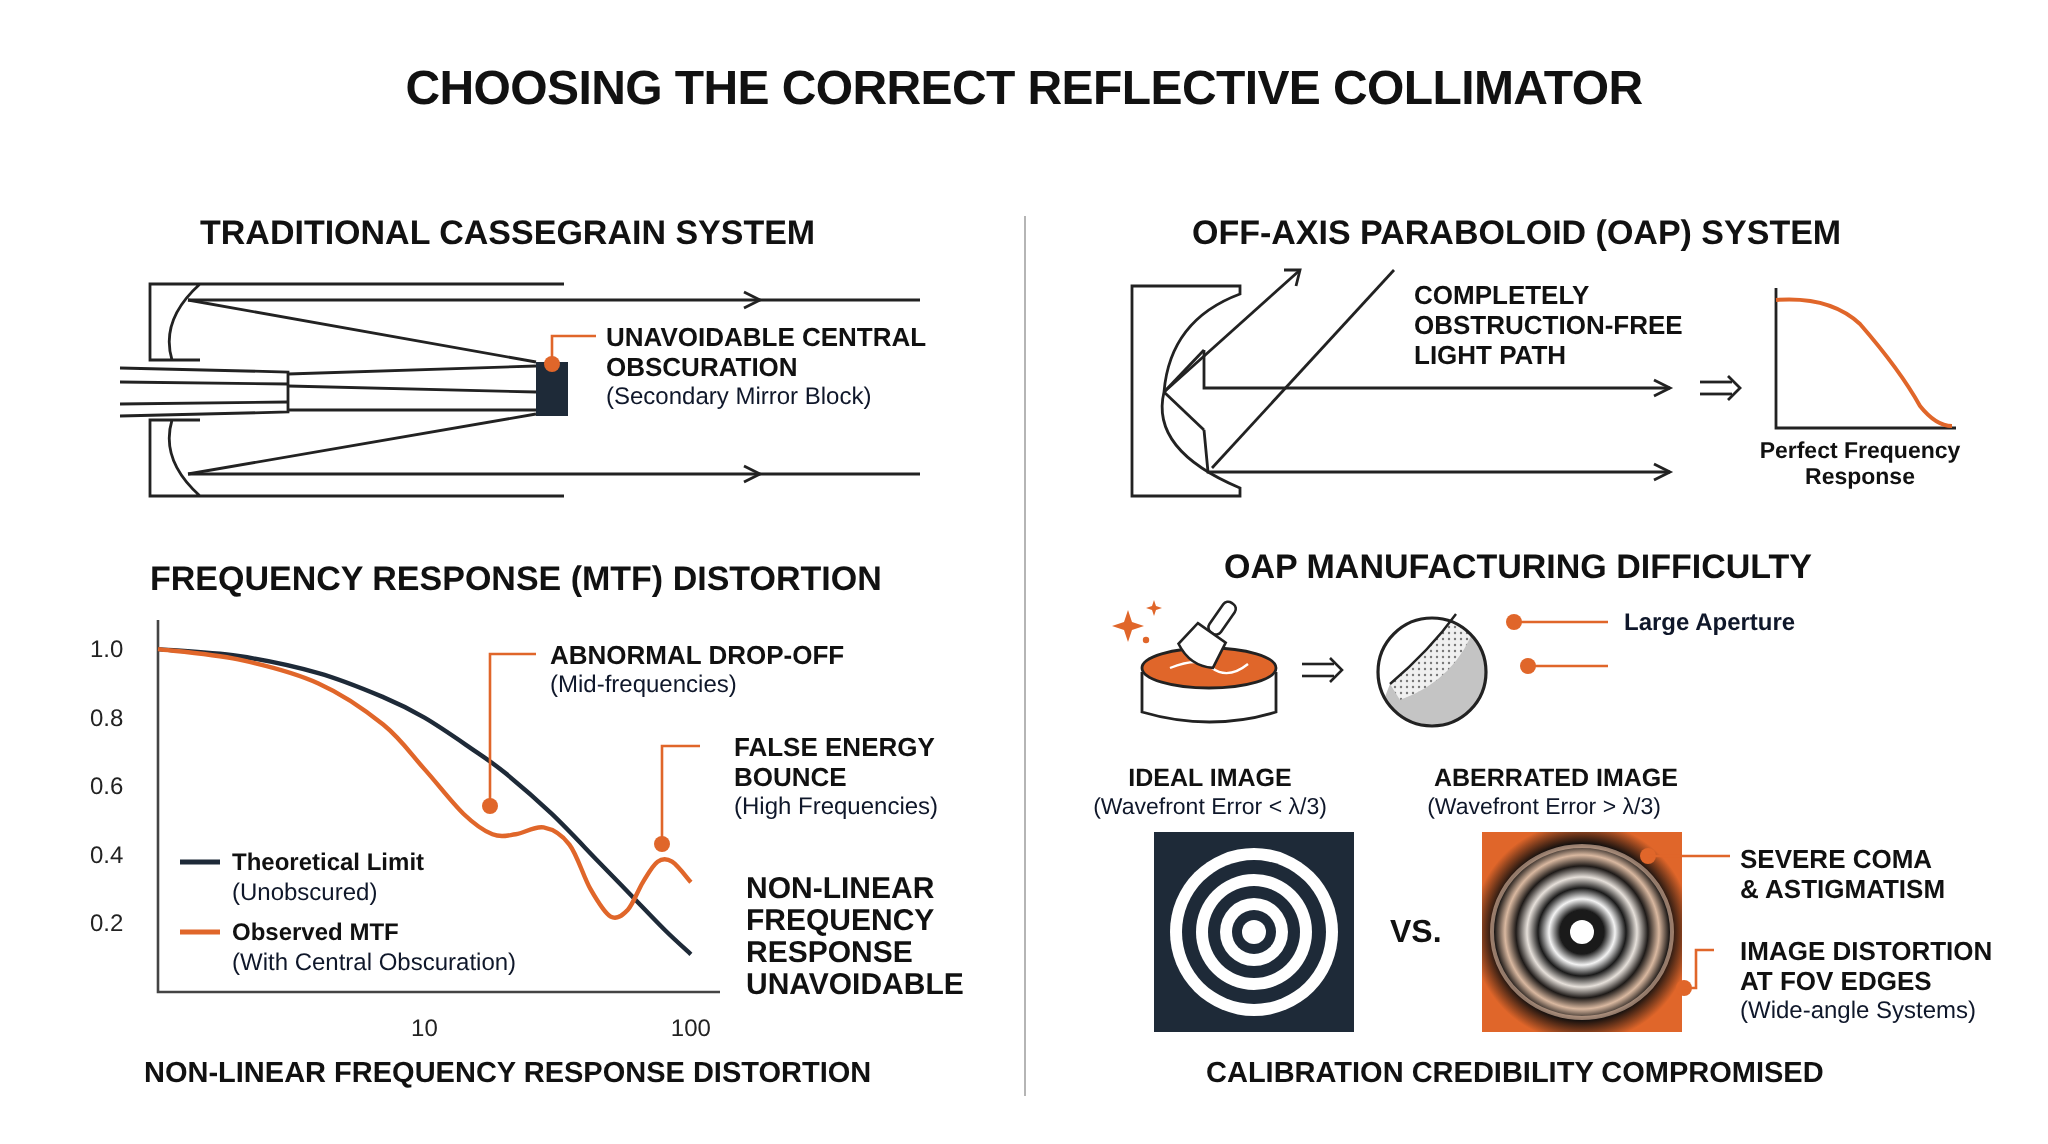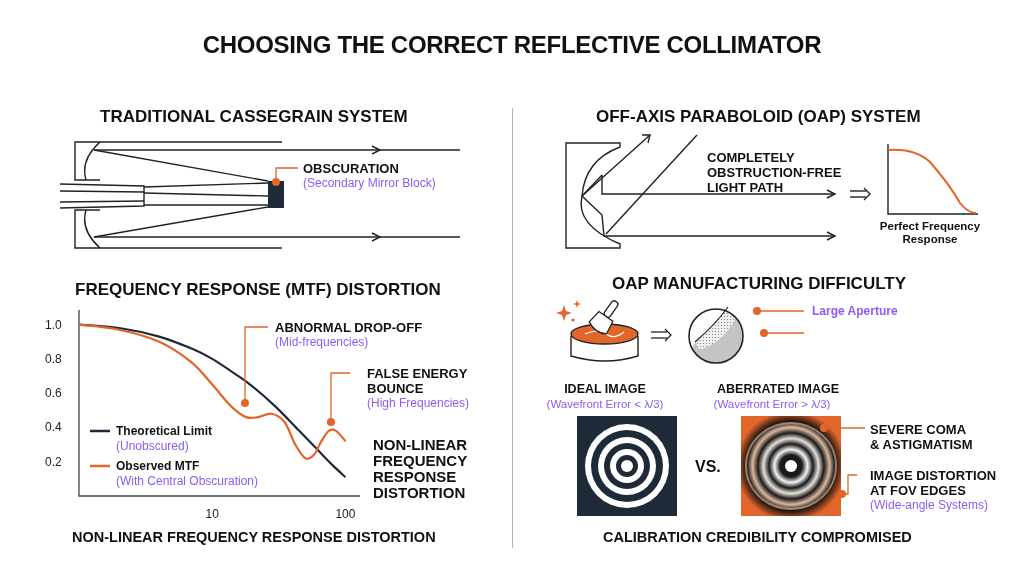--- a/index.html
+++ b/index.html
@@ -75,7 +75,7 @@
   </g>
   <path d="M888,150 Q915,148 930,162 Q950,185 960,203 Q968,213 976,213" fill="none" stroke="#E0662A" stroke-width="2"></path>
 </svg>
-<div class="abs" style="left:707px; top:150px;">
+<div class="abs" style="left:707px; top:140px;">
   <div class="lbl-b">COMPLETELY</div>
   <div class="lbl-b">OBSTRUCTION-FREE</div>
   <div class="lbl-b">LIGHT PATH</div>

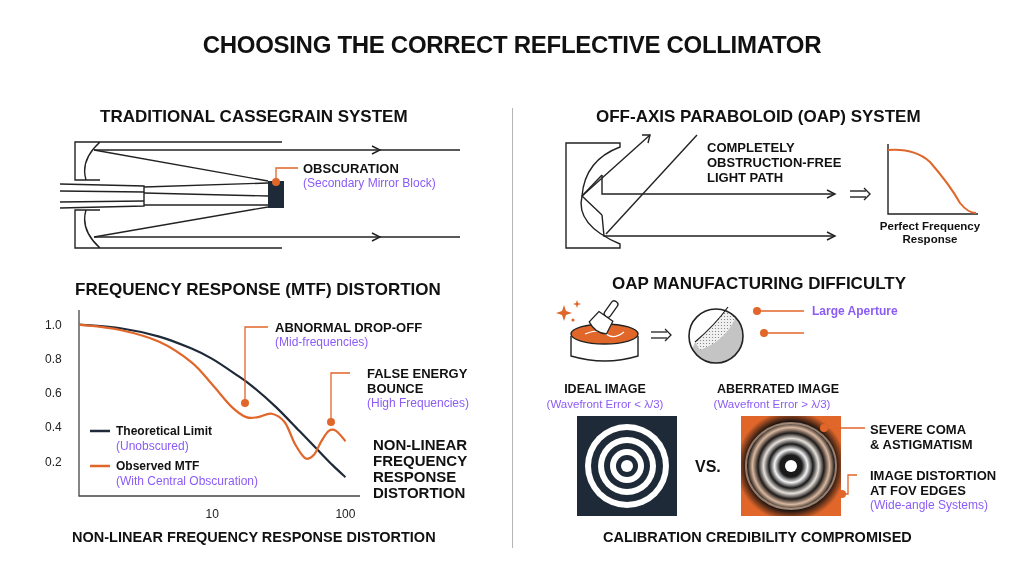--- a/index.html
+++ b/index.html
@@ -48,6 +48,7 @@
   <circle cx="276" cy="182" r="4" fill="#E0662A"></circle>
 </svg>
 <div class="abs" style="left:303px; top:161px;">
+  <div class="lbl-b">UNAVOIDABLE CENTRAL</div>
   <div class="lbl-b">OBSCURATION</div>
   <div class="lbl-n">(Secondary Mirror Block)</div>
 </div>

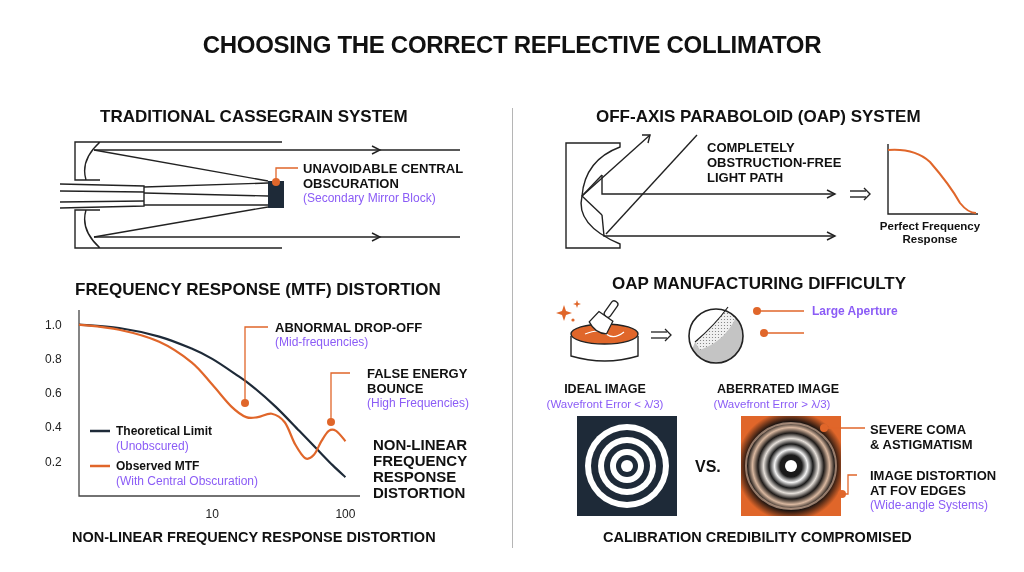--- a/index.html
+++ b/index.html
@@ -8,7 +8,7 @@
   .title { left:0; width:1024px; top:30px; text-align:center; font-weight:700; font-size:24px; line-height:29px; letter-spacing:-0.3px; }
   .h2 { font-weight:700; font-size:17px; white-space:nowrap; }
   .lbl-b { font-weight:700; font-size:13px; line-height:15px; white-space:nowrap; }
-  .lbl-n { font-size:12px; line-height:14px; white-space:nowrap; color:#8b5cf6; }
+  .lbl-n { font-size:12px; line-height:14px; white-space:nowrap; color:#0f172a; }
   .divider { left:512px; top:108px; width:1px; height:440px; background:#b5b5b5; }
   svg { position:absolute; overflow:visible; }
 </style>

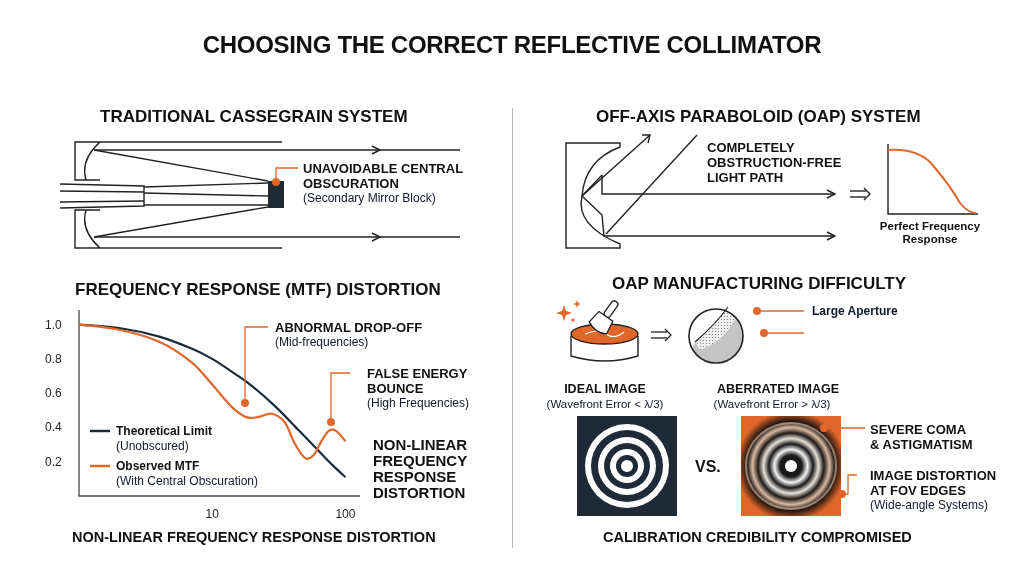--- a/index.html
+++ b/index.html
@@ -136,7 +136,7 @@
   <div>NON-LINEAR</div>
   <div>FREQUENCY</div>
   <div>RESPONSE</div>
-  <div>DISTORTION</div>
+  <div>UNAVOIDABLE</div>
 </div>
 <div class="abs" style="left:72px; top:529px; font-weight:700; font-size:14.5px; white-space:nowrap;">NON-LINEAR FREQUENCY RESPONSE DISTORTION</div>
 

